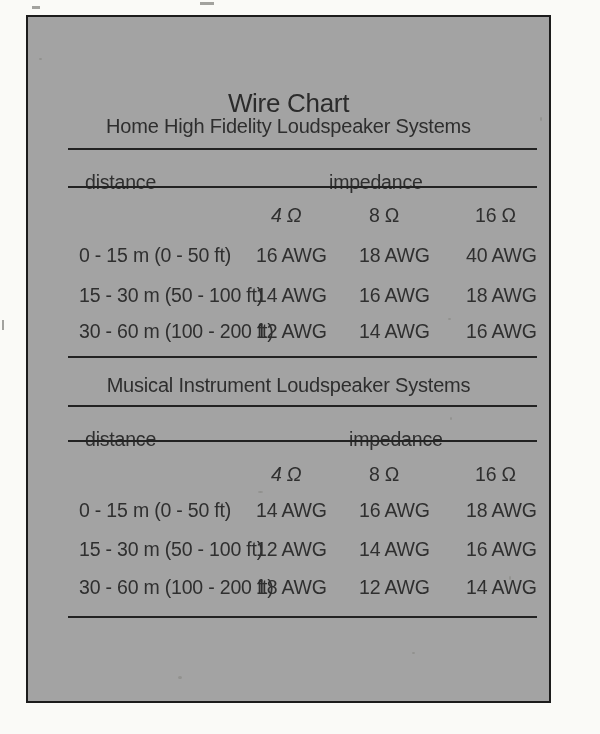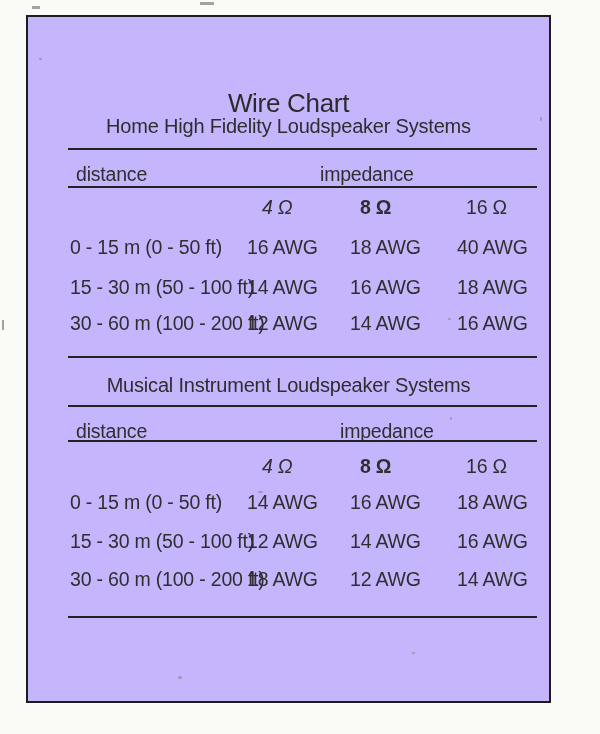--- a/index.html
+++ b/index.html
@@ -23,7 +23,7 @@
     height: 688px;
     border: 2px solid #1c1c1c;
     box-sizing: border-box;
-    background: #c4b5fd;
+    background: #a3a3a3;
   }
   .title {
     position: absolute;

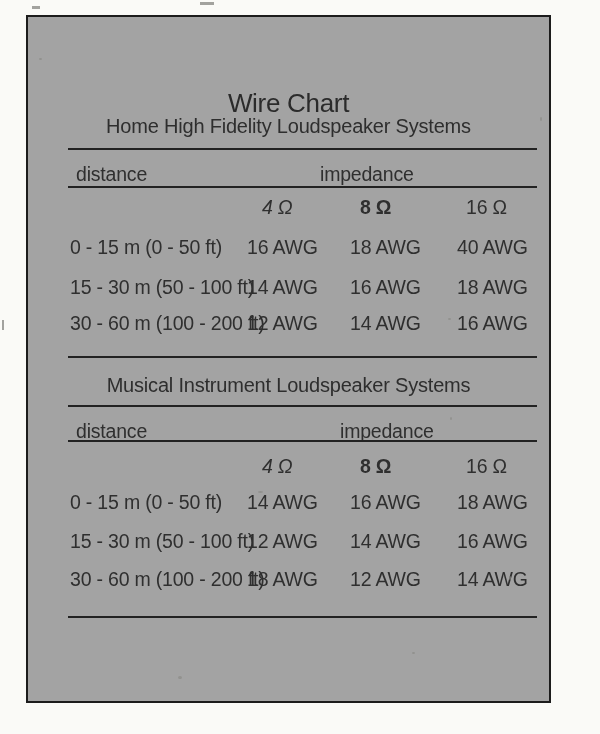--- a/index.html
+++ b/index.html
@@ -65,7 +65,7 @@
     letter-spacing: -0.2px;
     white-space: nowrap;
   }
-  .trow span { position: absolute; top: 4px; }
+  .trow span { position: absolute; top: 12px; margin-left: 9px; }
   .c0 { left: 2px; }
   .c1 { left: 179px; }
   .c2 { left: 282px; }

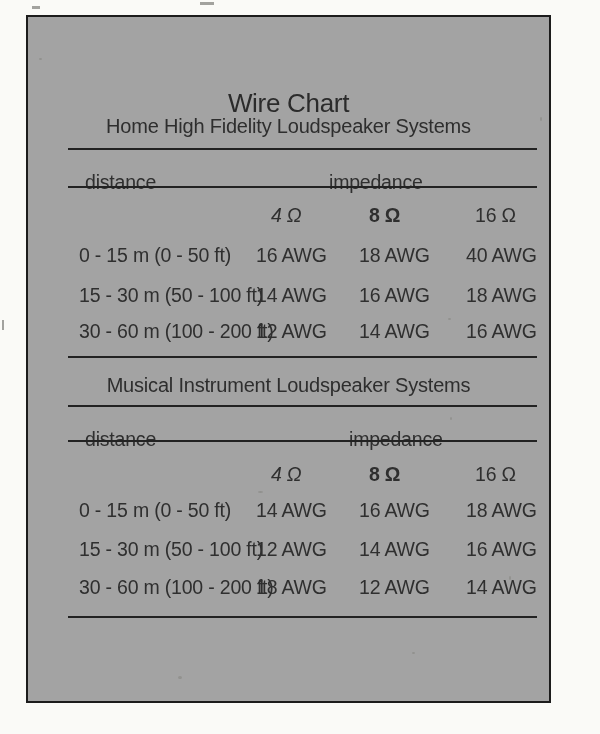--- a/index.html
+++ b/index.html
@@ -74,7 +74,7 @@
   .imp1 { left: 252px; }
   .imp2 { left: 272px; }
   .o1 { left: 194px; font-style: italic; }
-  .o2 { left: 292px; font-weight: bold; }
+  .o2 { left: 292px; }
   .o3 { left: 398px; }
   .speck {
     position: absolute;

